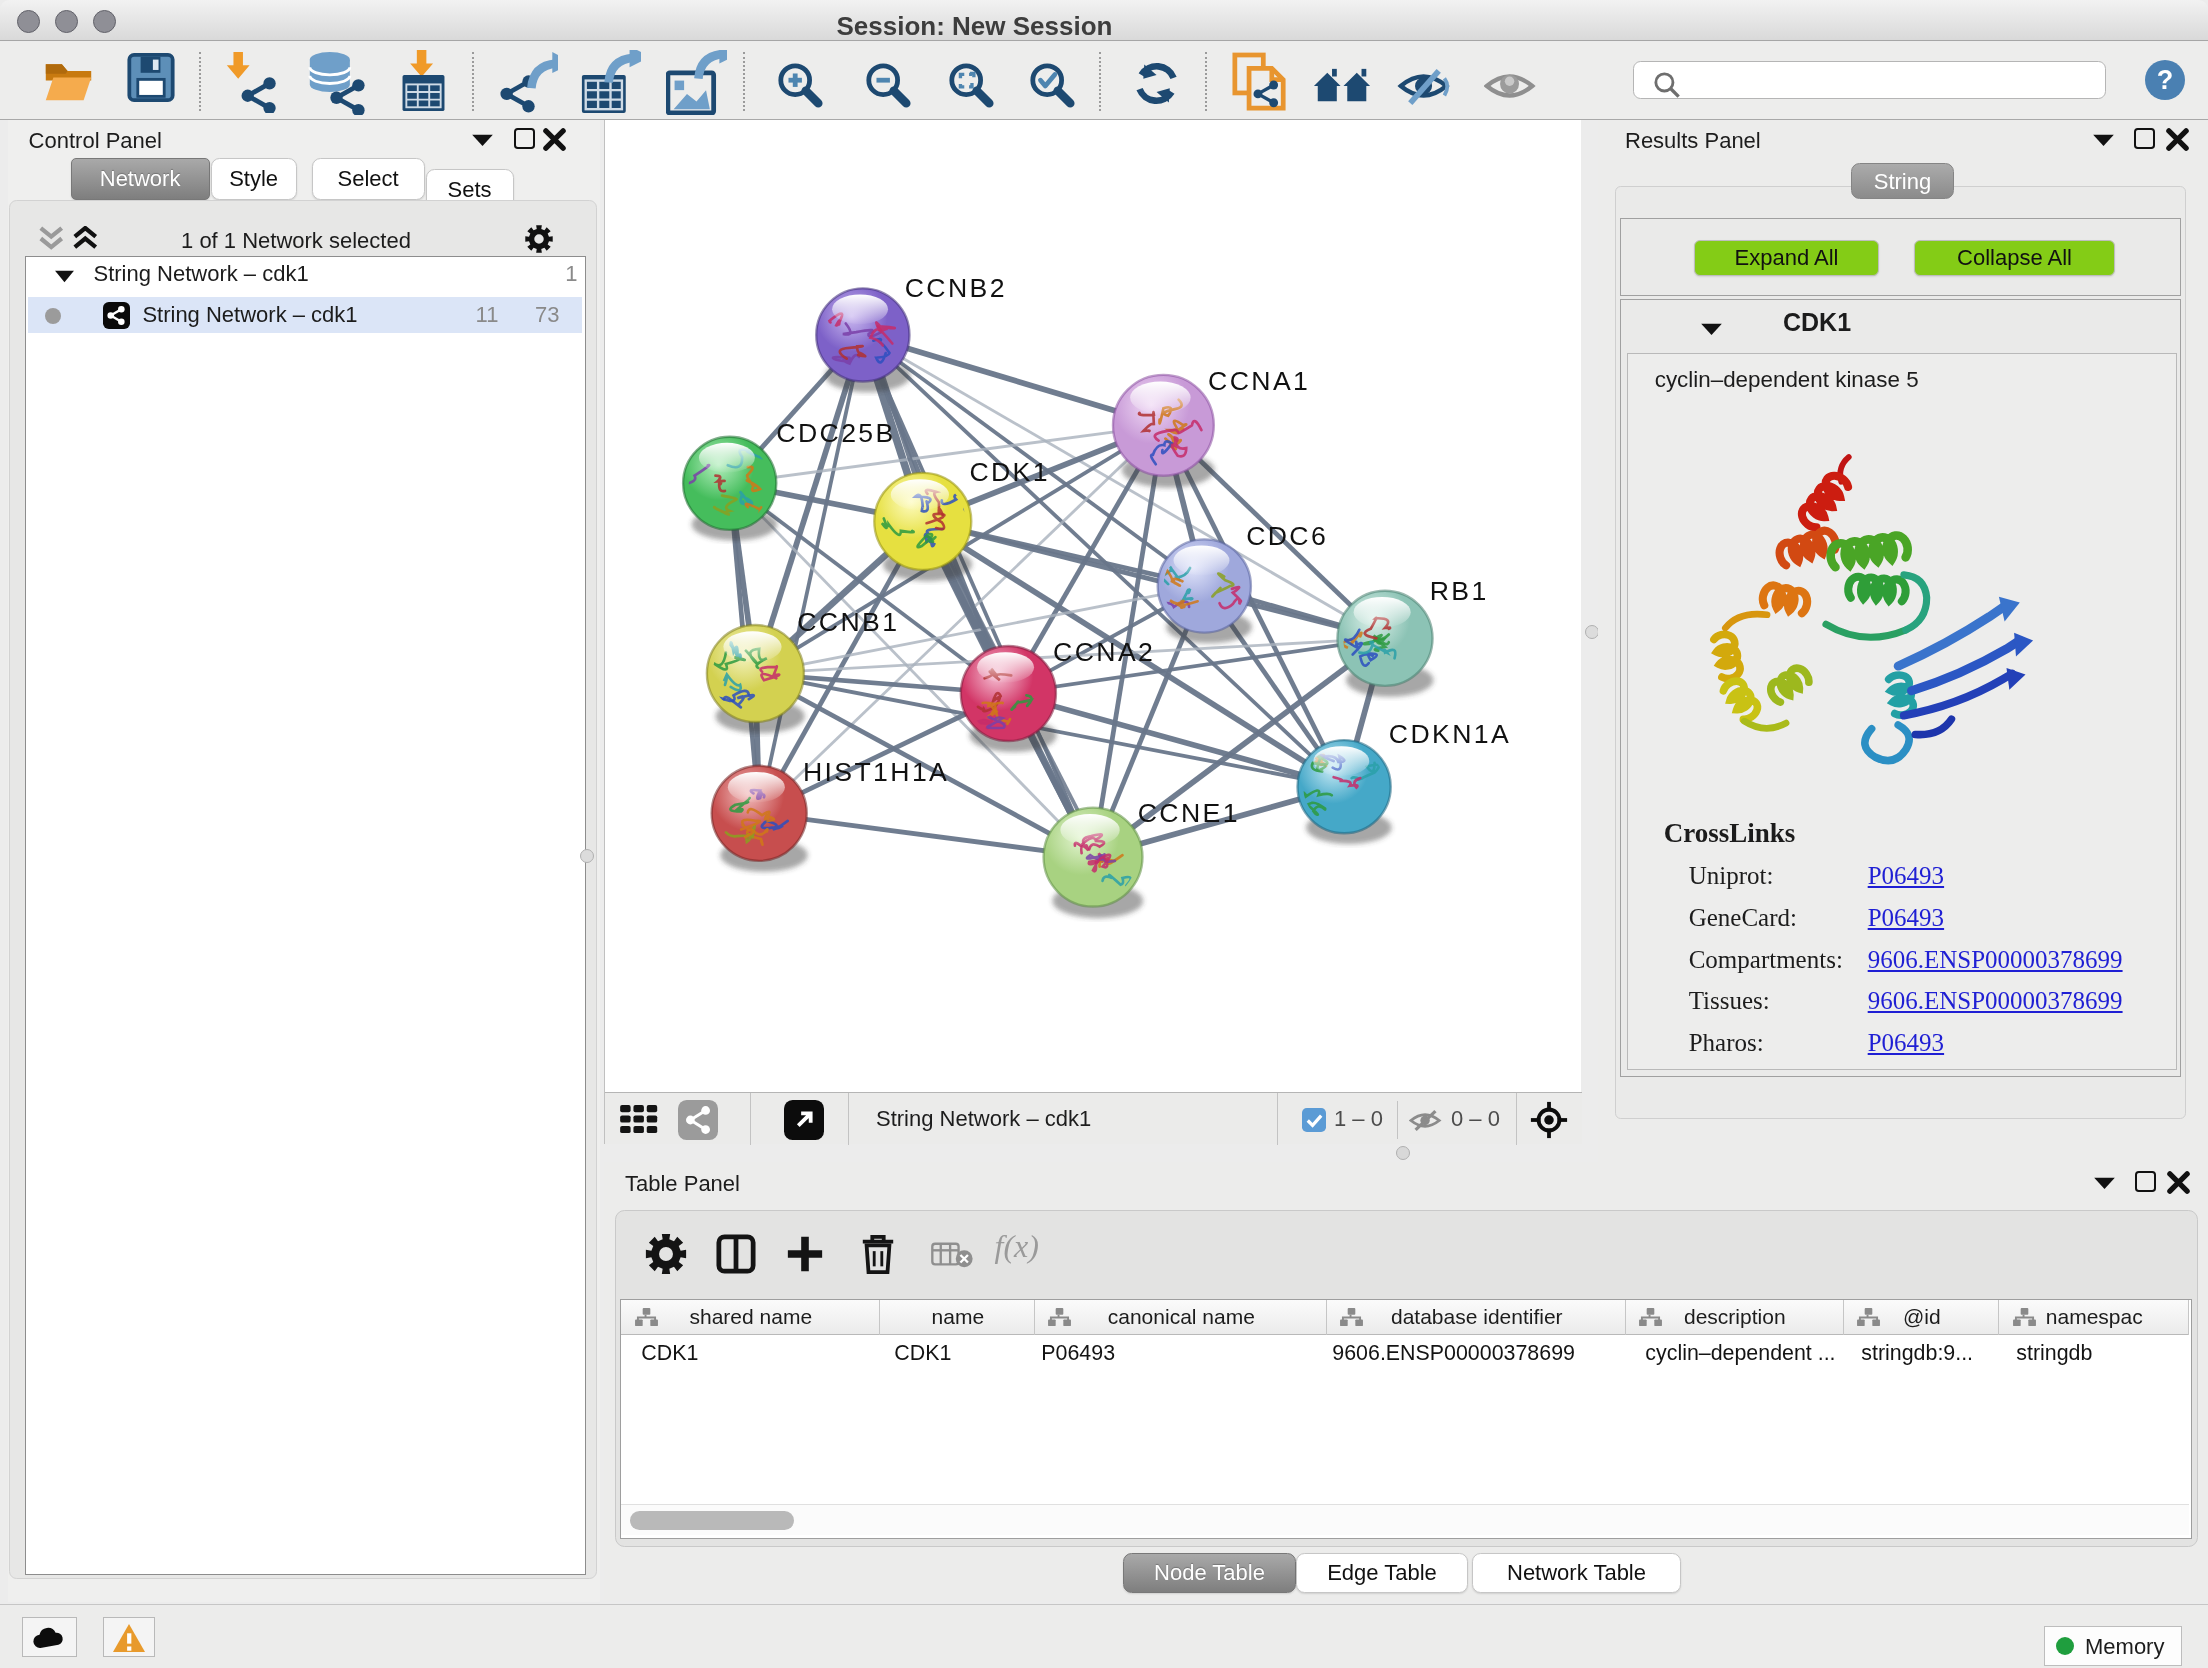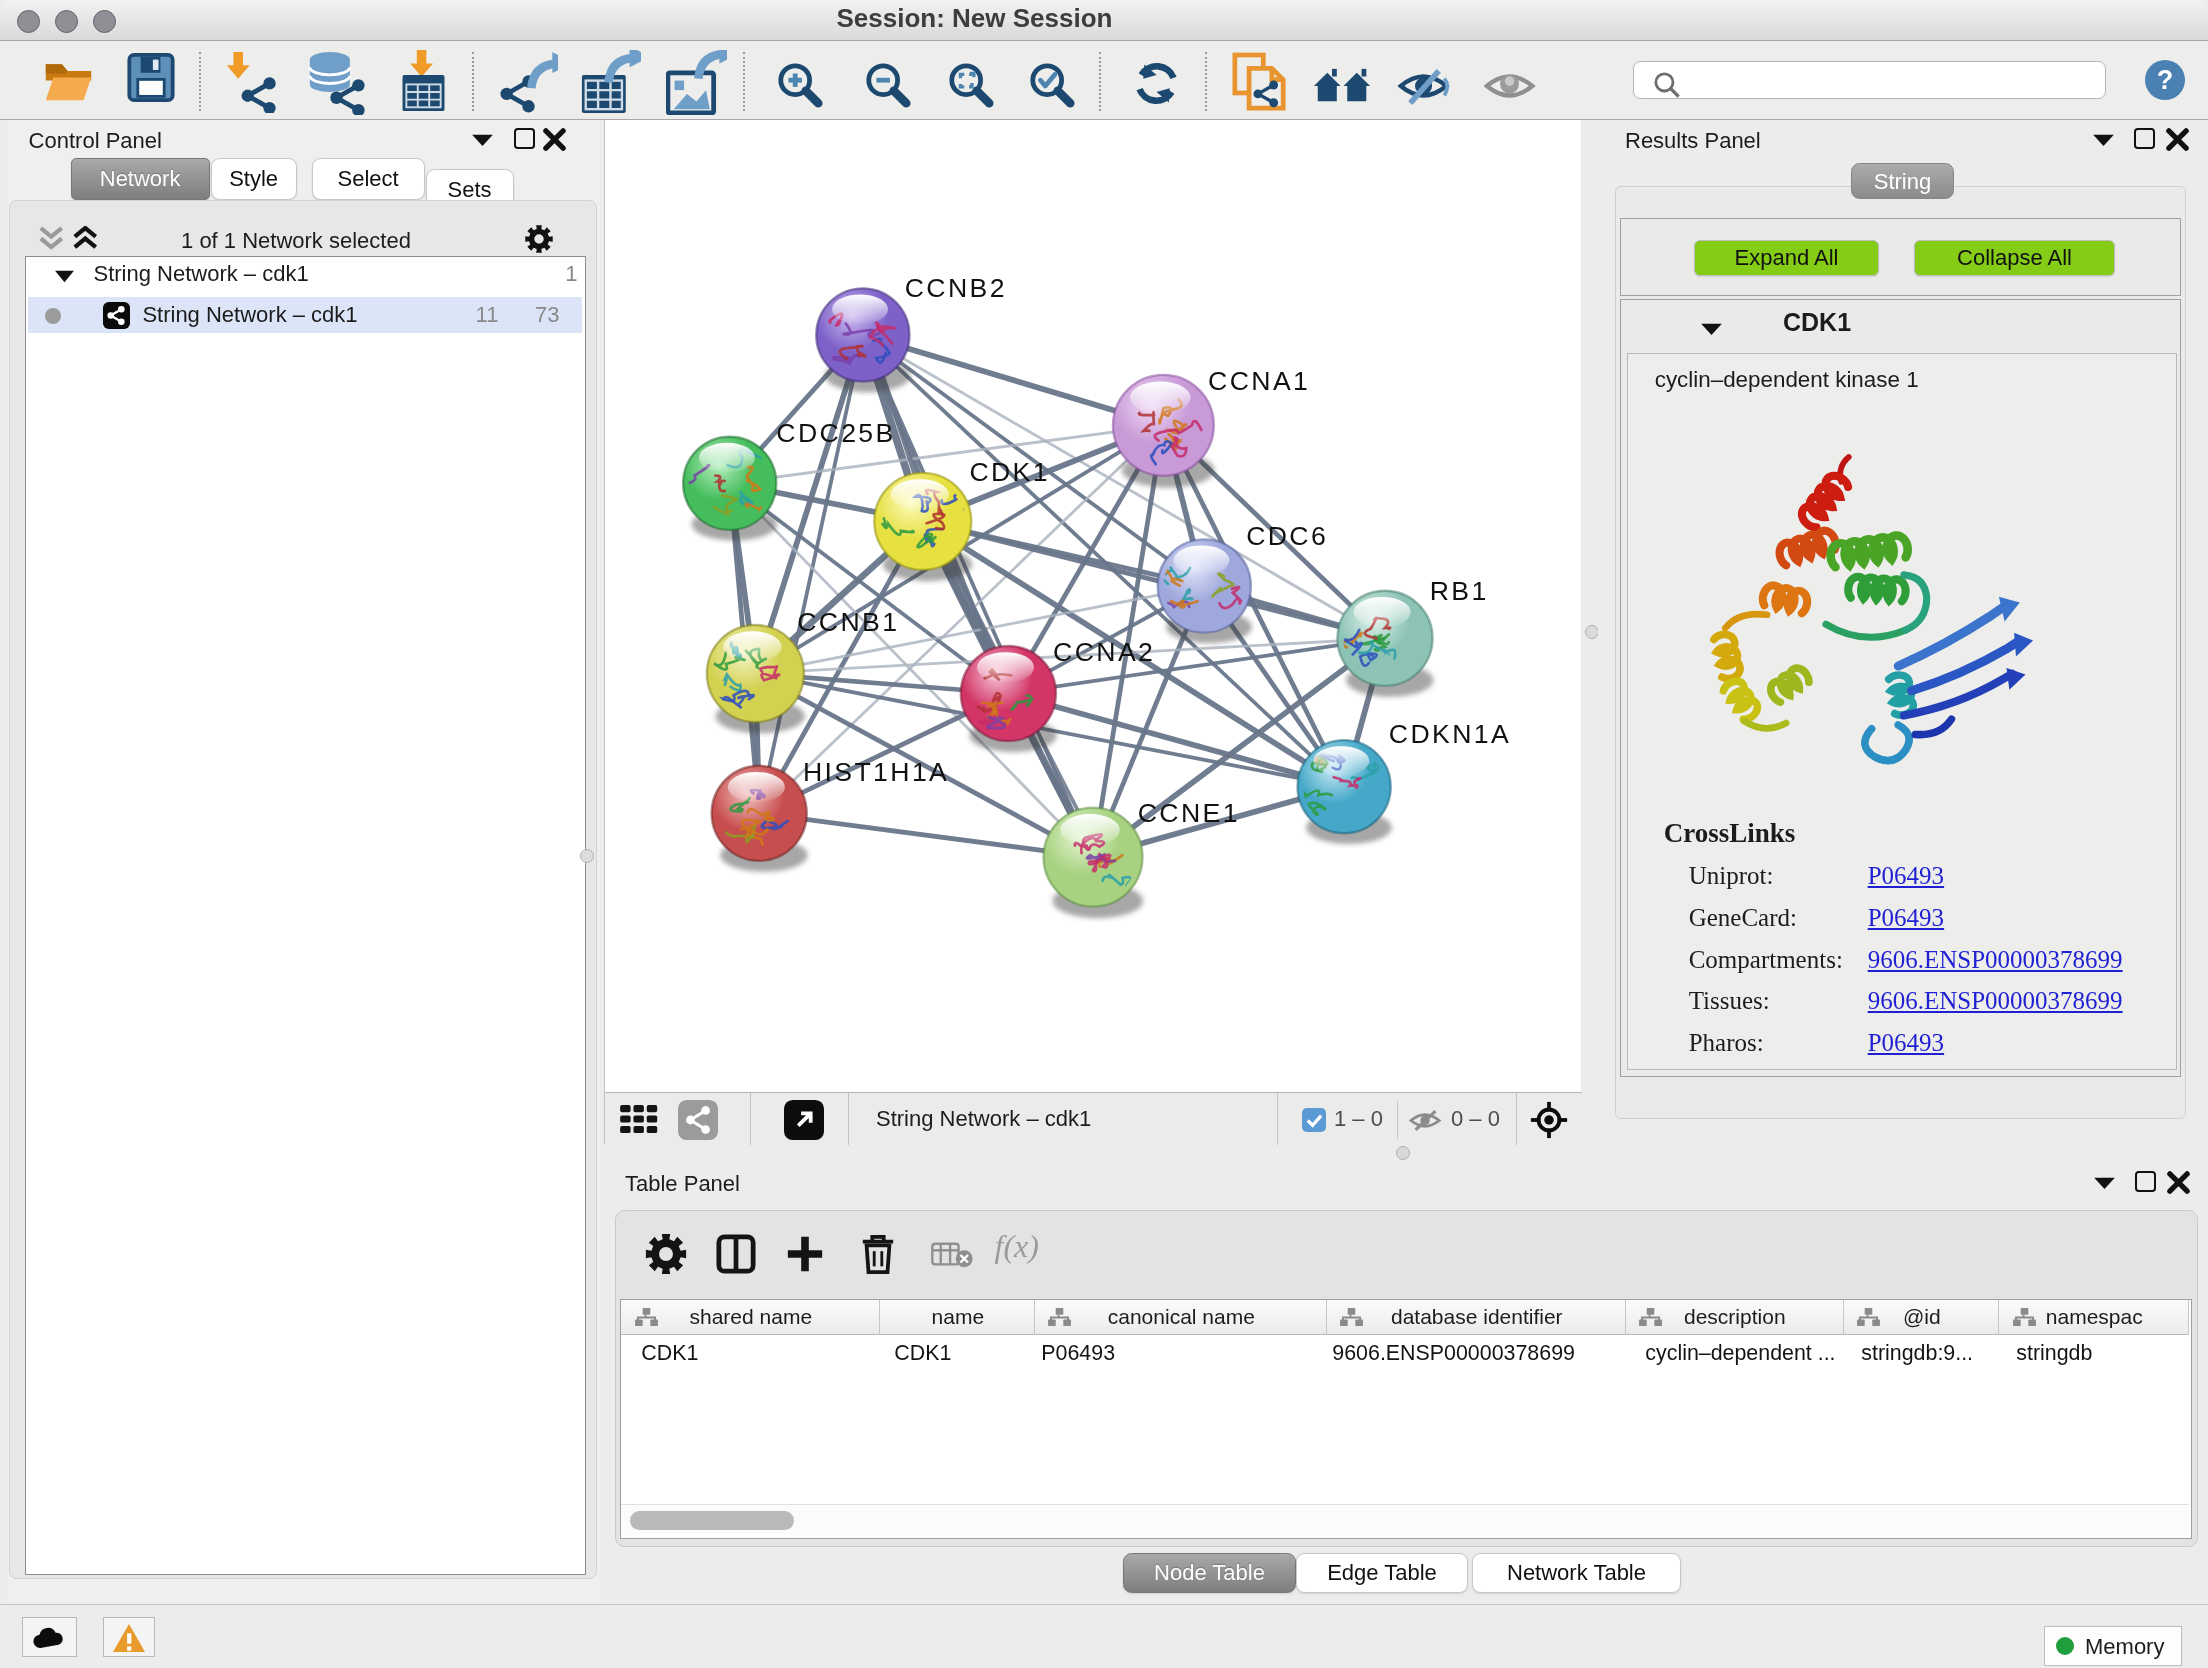--- a/index.html
+++ b/index.html
@@ -7,7 +7,7 @@
 .abs{position:absolute;}
 .titlebar{left:0;top:0;width:2208px;height:41px;background:linear-gradient(#f2f2f2,#d9d9d9);border-bottom:1px solid #a6a6a6;border-radius:9.5px 9.5px 0 0;}
 .tl{width:23px;height:23px;border-radius:50%;background:#8f8f96;border:1.4px solid #62626a;top:9.5px;}
-.wtitle{top:3px;left:0;width:1949px;text-align:center;font-size:26px;font-weight:700;color:#3d3d3d;}
+.wtitle{top:11px;left:0;width:1949px;text-align:center;font-size:26px;font-weight:700;color:#3d3d3d;}
 .toolbar{left:0;top:42px;width:2208px;height:78px;background:#ededec;border-bottom:1px solid #a8a8a8;}
 .vsep{top:9.5px;width:0;height:59px;border-left:2.9px dotted #9b9b9b;}
 .search{left:1633px;top:19px;width:473px;height:38px;background:#fff;border:1.9px solid #b5b5b5;border-radius:7.6px;}

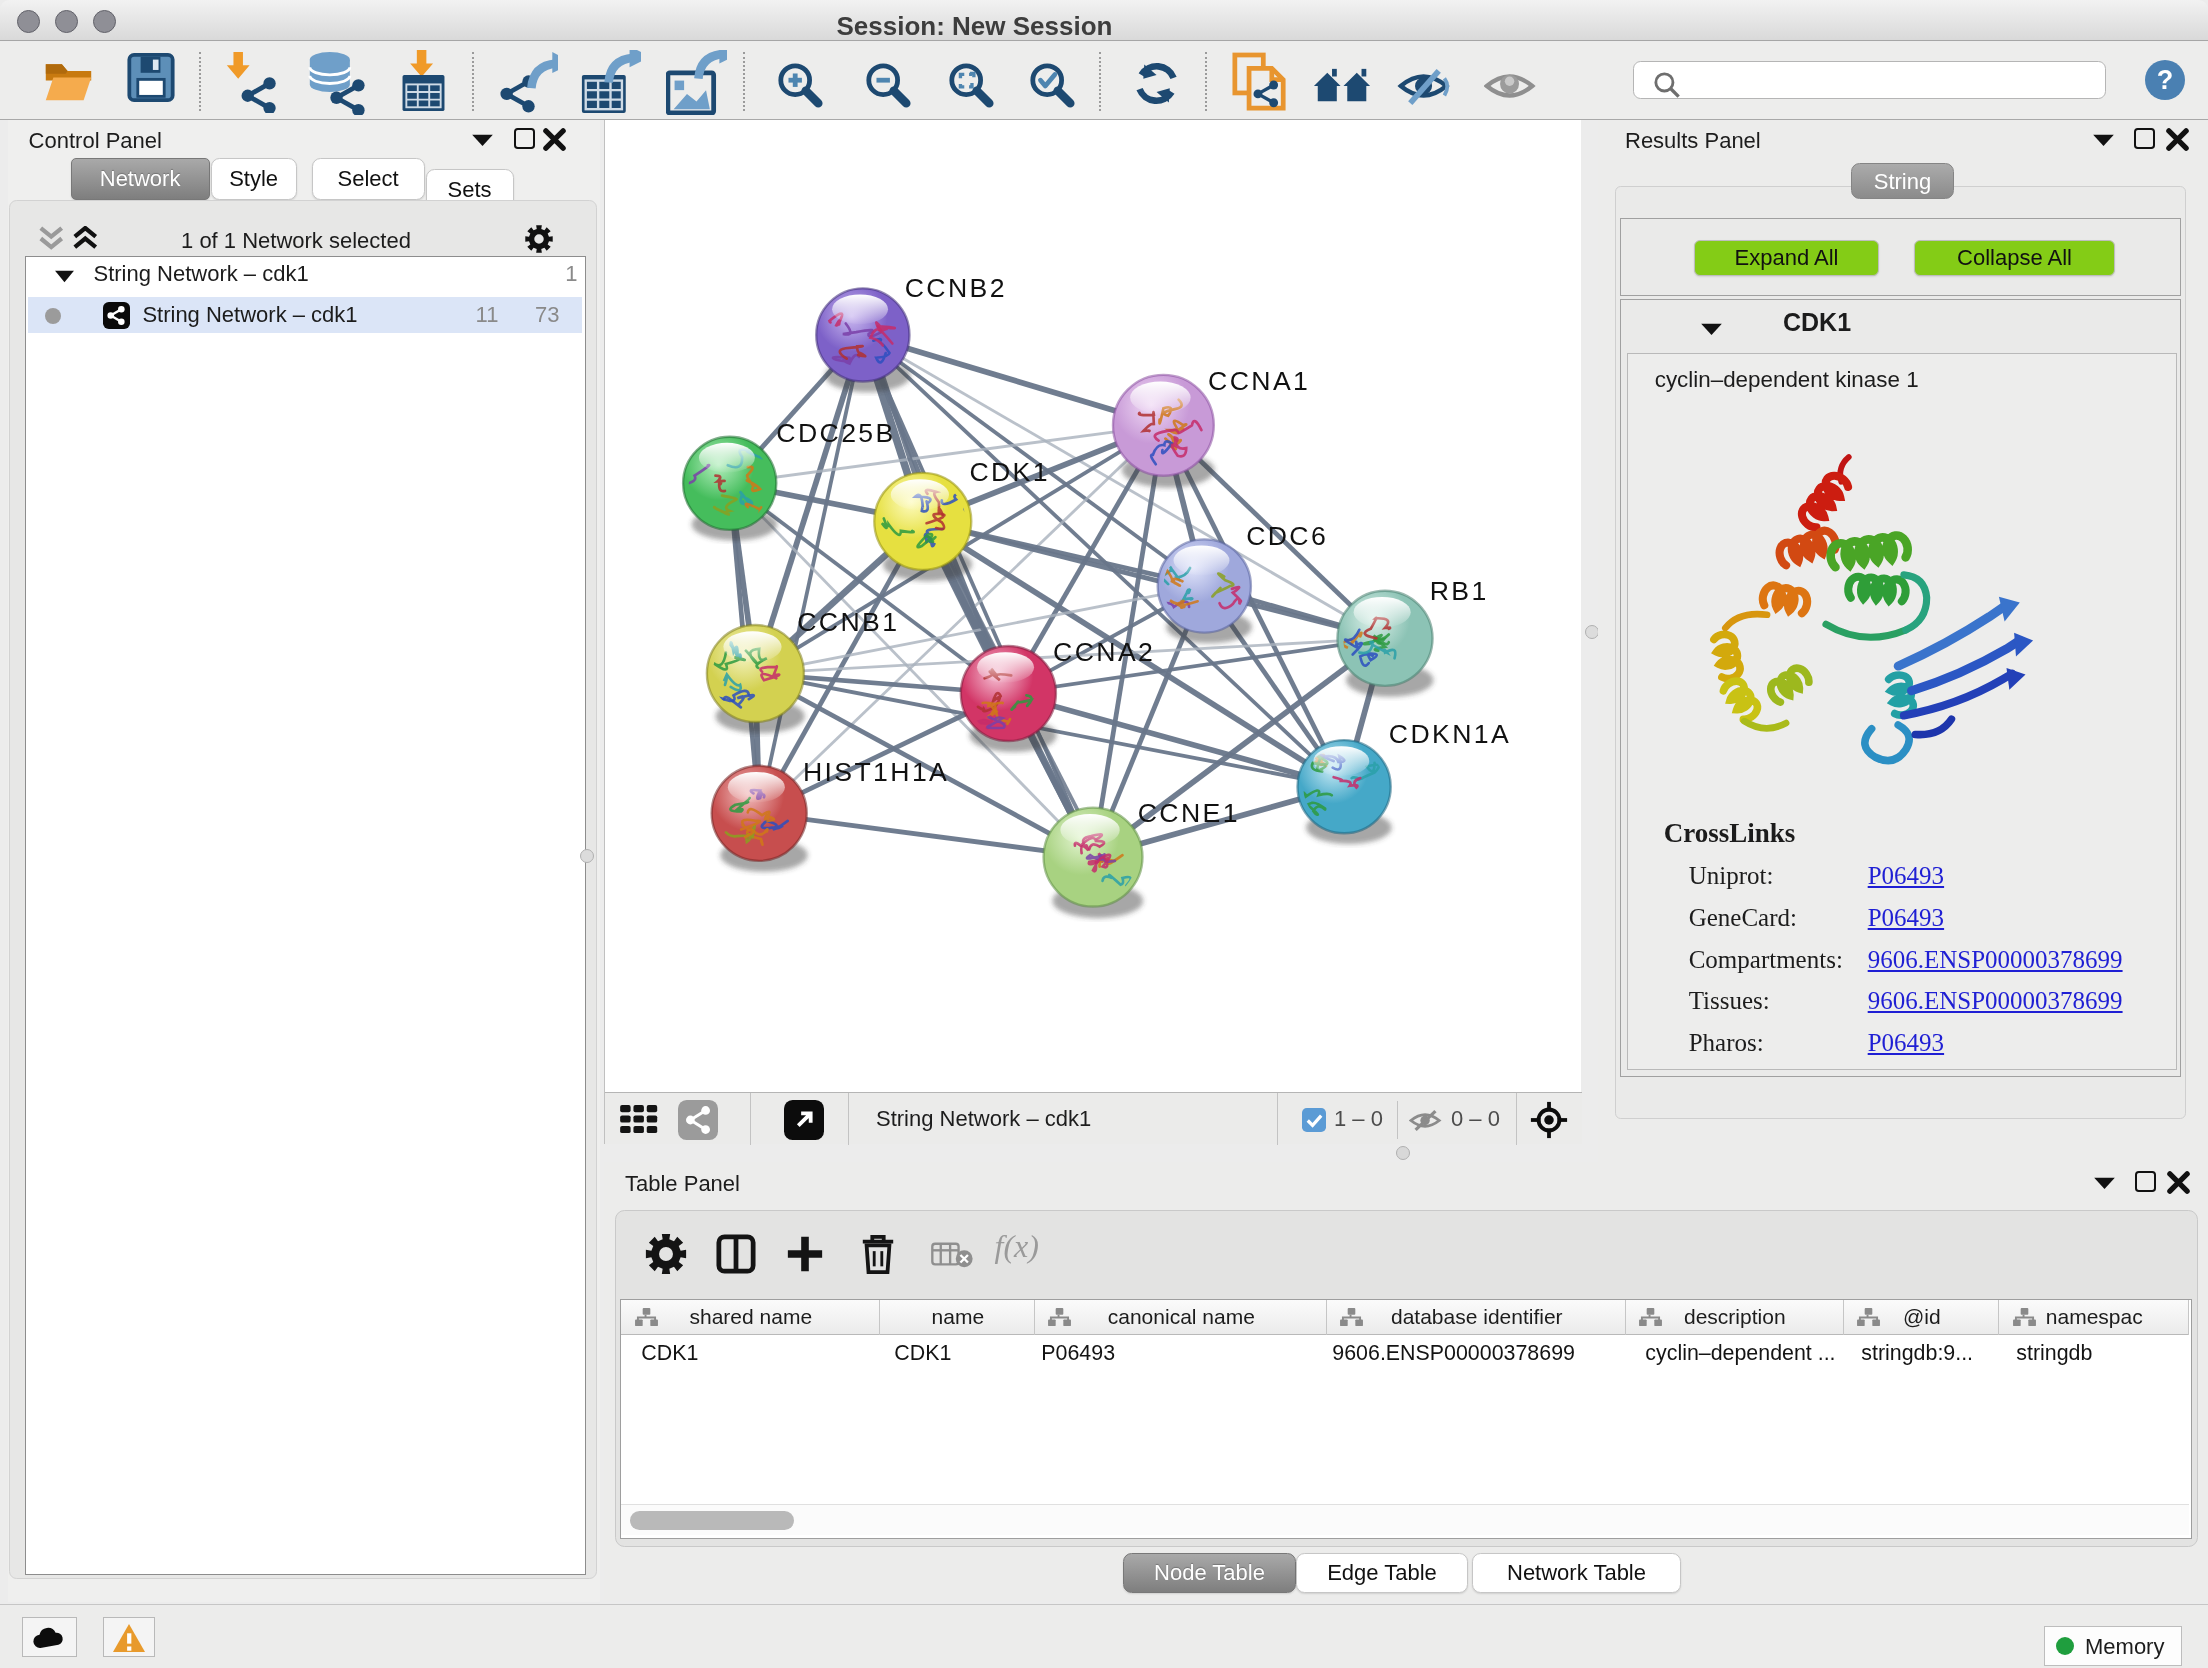--- a/index.html
+++ b/index.html
@@ -608,7 +608,7 @@
       </svg>
      <div class="abs" style="left:162px;top:7.6px;font-size:25px;font-weight:700;">CDK1</div>
      <div class="abs" style="left:5.7px;top:53px;width:550px;height:717px;border:1px solid #b9b9b9;background:#ededec;">
-        <div class="abs" style="left:27px;top:13.3px;font-size:22.4px;">cyclin–dependent kinase 1</div>
+        <div class="abs" style="left:27px;top:13.3px;font-size:22.4px;">cyclin–dependent kinase 5</div>
 <svg class="abs" style="left:46px;top:99px" width="361" height="314" viewBox="0 0 380 330">
           <g fill="none" stroke-linecap="round">
             <path d="M176 30 q-4 -16 8 -26" stroke="#c01414" stroke-width="6"></path>

